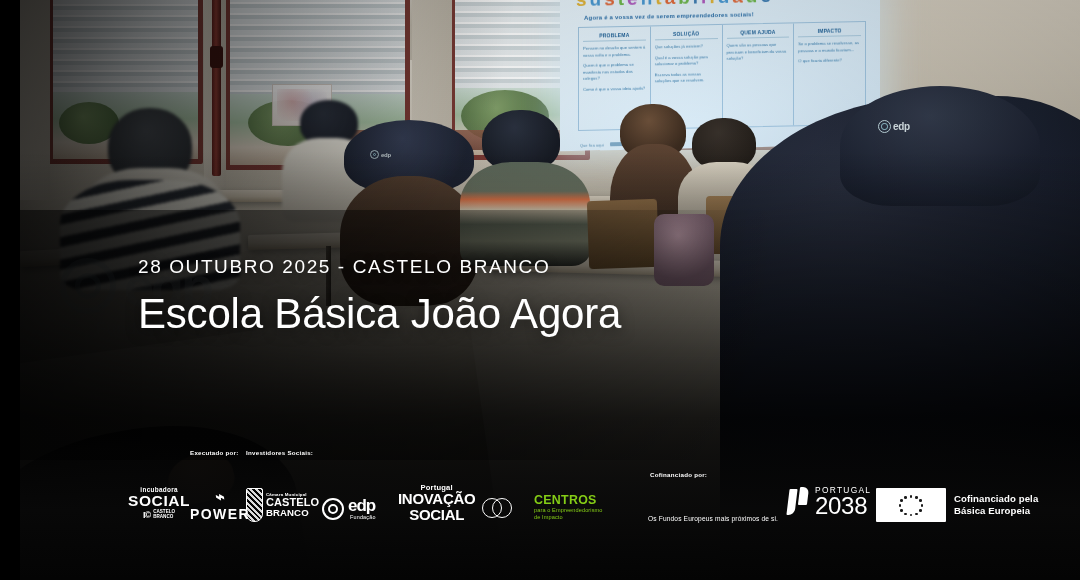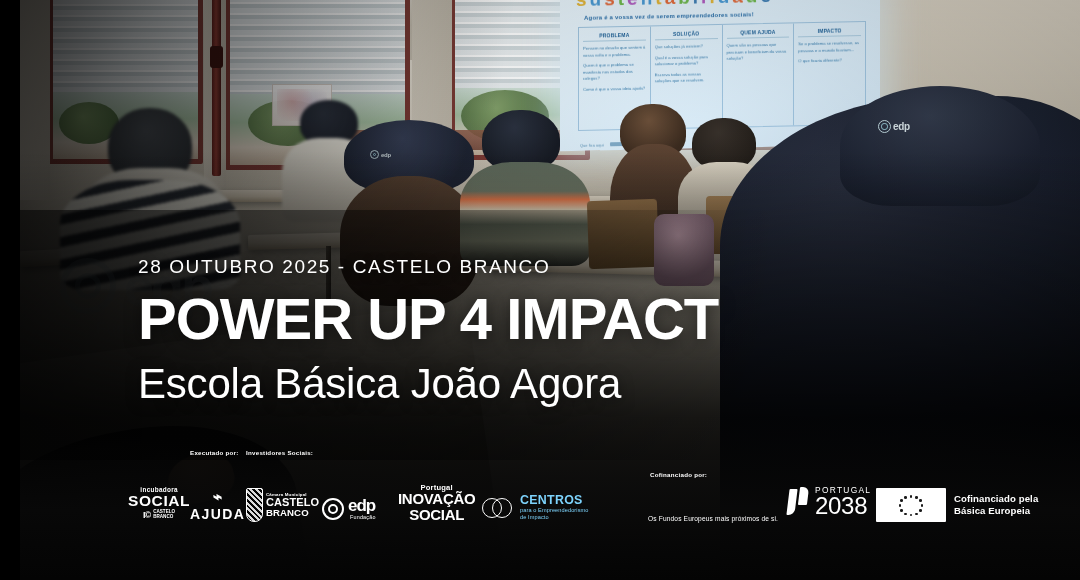--- a/index.html
+++ b/index.html
@@ -561,7 +561,6 @@
 
   <div class="titleblock">
     <div class="kicker">28 OUTUBRO 2025 - CASTELO BRANCO</div>
-    <div class="headline">POWER UP 4 IMPACT</div>
     <div class="subhead">Escola Básica João Agora</div>
   </div>
 

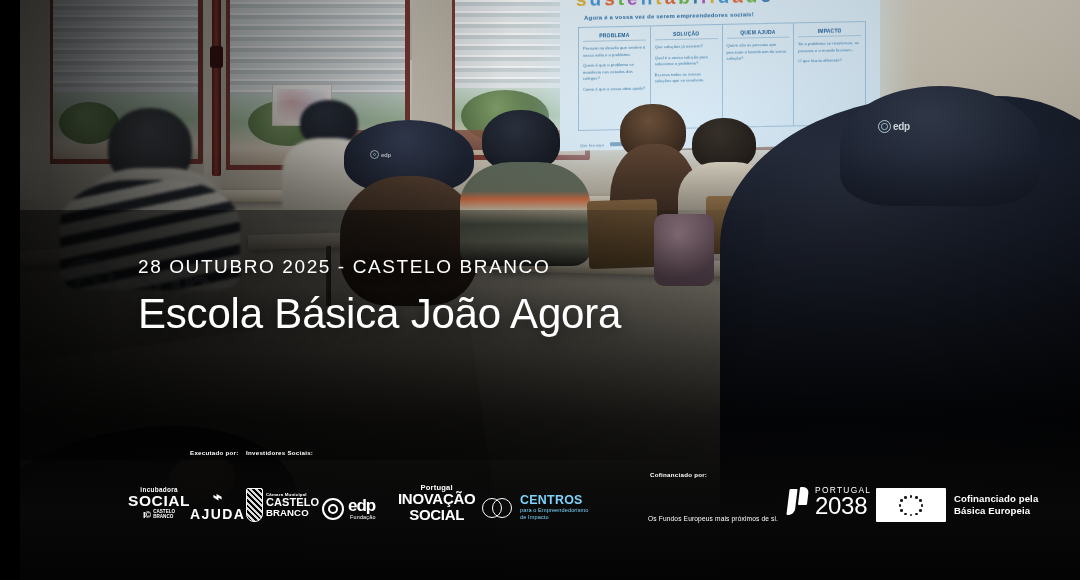--- a/index.html
+++ b/index.html
@@ -322,7 +322,7 @@
   .pis-3 { font:700 15px "Liberation Sans", sans-serif; letter-spacing:-.3px; line-height:1.02; }
 
   
-  .cen { position:absolute; left:462px; bottom:58px; display:flex; align-items:center; gap:8px; color:#7dd3fc; }
+  .cen { position:absolute; left:462px; bottom:58px; display:flex; align-items:center; gap:22px; color:#84cc16; }
   .cen-mark { position:relative; width:30px; height:20px; }
   .cen-mark i {
     position:absolute; top:0; width:20px; height:20px; border-radius:50%;

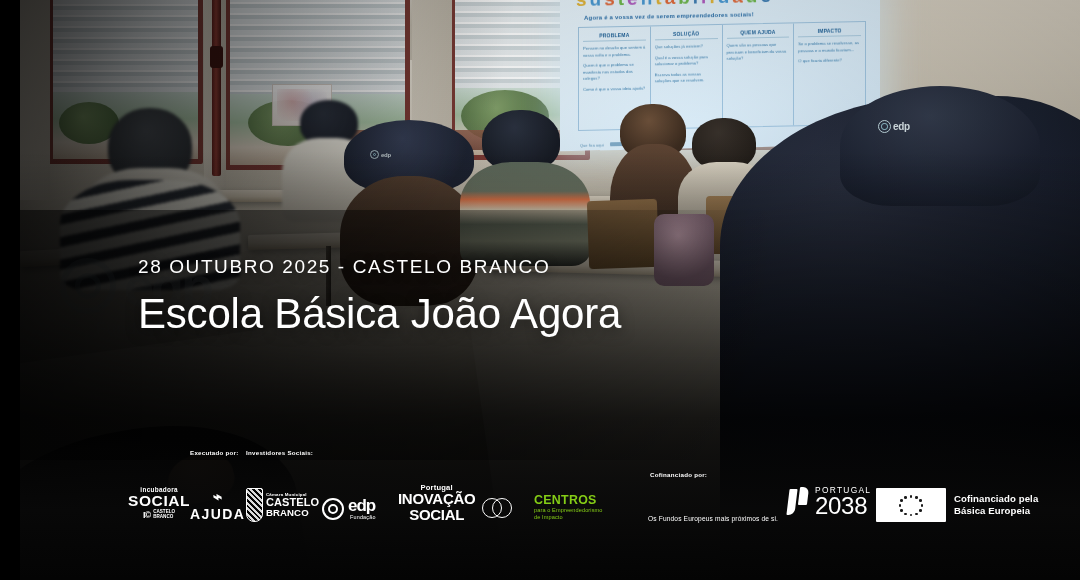--- a/index.html
+++ b/index.html
@@ -582,7 +582,7 @@
 
     <div class="alad">
       <div class="alad-mark">⌁</div>
-      <div class="alad-word">AJUDA</div>
+      <div class="alad-word">POWER</div>
     </div>
 
     <div class="lg-cap" style="left:226px; bottom:98px; position:absolute;">Investidores Sociais:</div>

